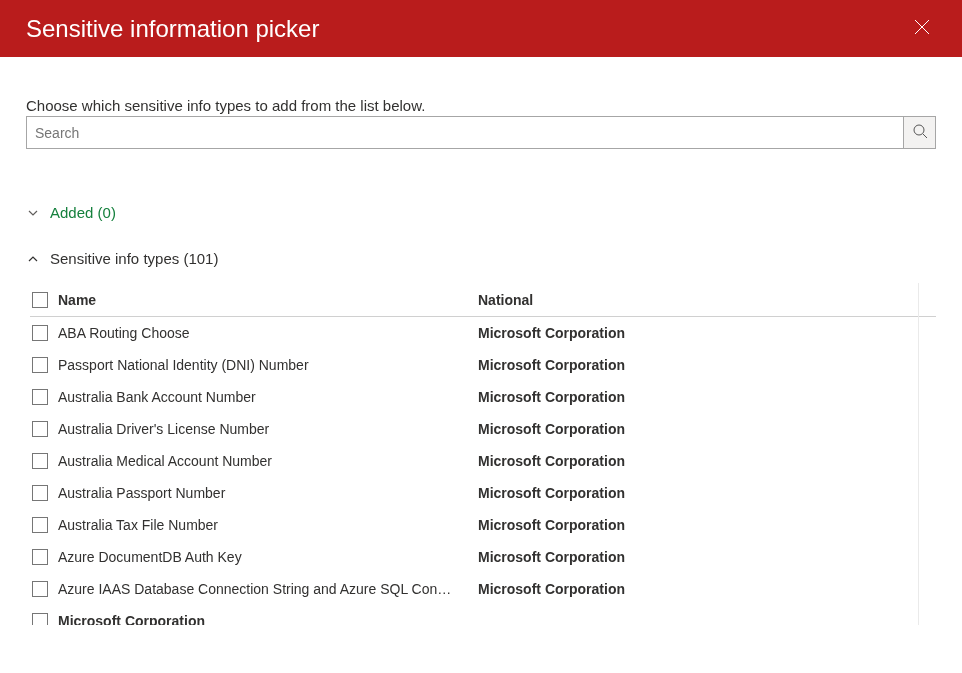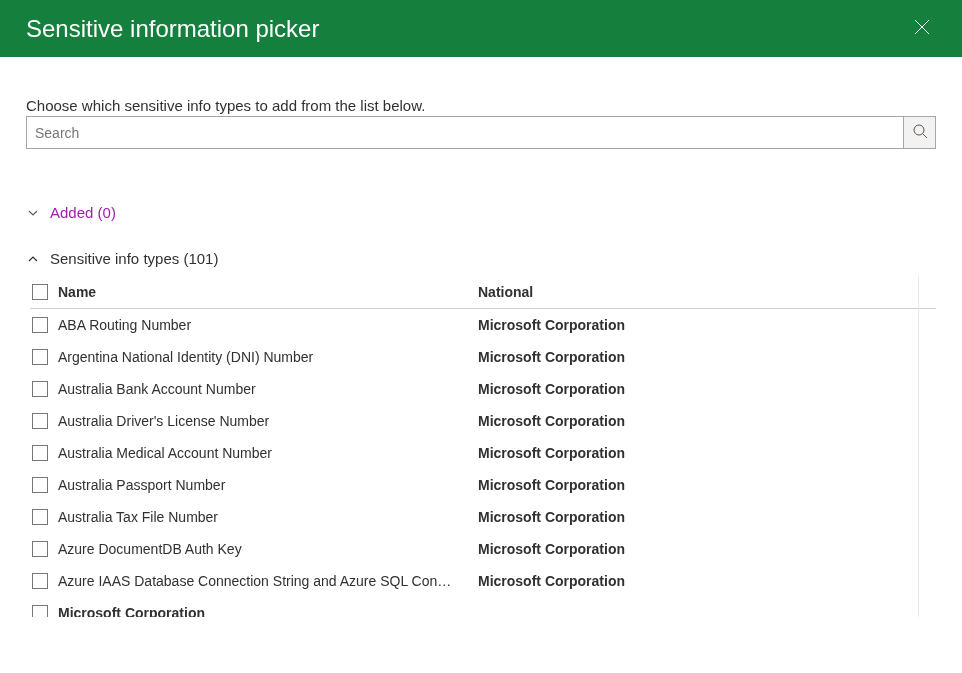--- a/index.html
+++ b/index.html
@@ -5,7 +5,7 @@
   * { box-sizing: border-box; margin: 0; padding: 0; }
   html, body { width: 962px; height: 673px; overflow: hidden; font-family: "Segoe UI", sans-serif; color: #333; background: #fff; }
   .header {
-    background: #15803d;
+    background: #b91c1c;
     height: 57px;
     display: flex;
     align-items: center;

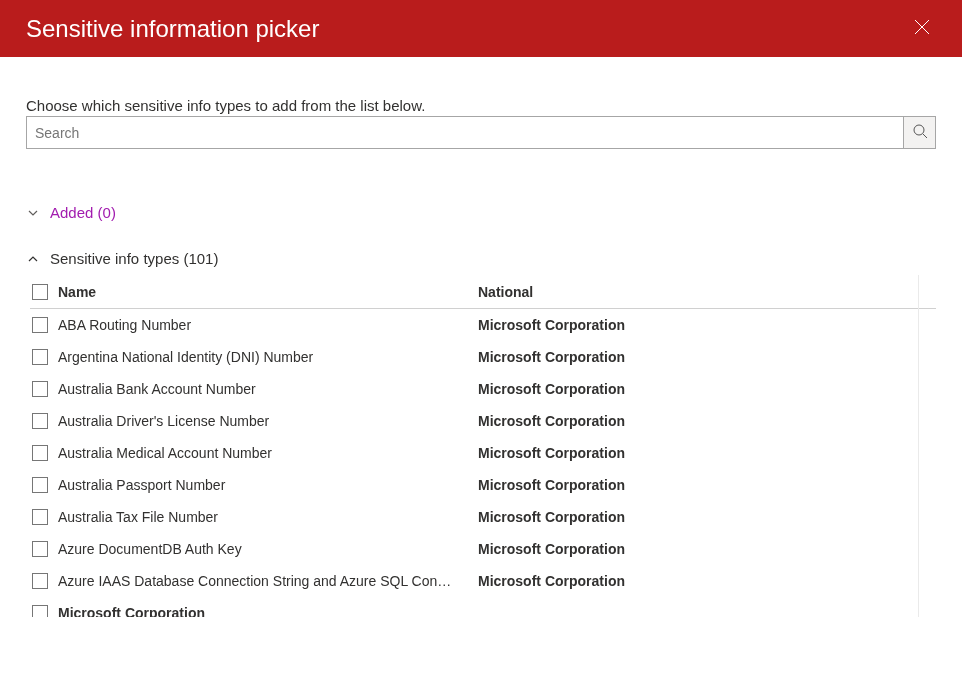--- a/index.html
+++ b/index.html
@@ -63,7 +63,7 @@
     align-items: center;
     gap: 10px;
     font-size: 15px;
-    color: #a21caf;
+    color: #15803d;
     cursor: pointer;
     margin-bottom: 29px;
   }

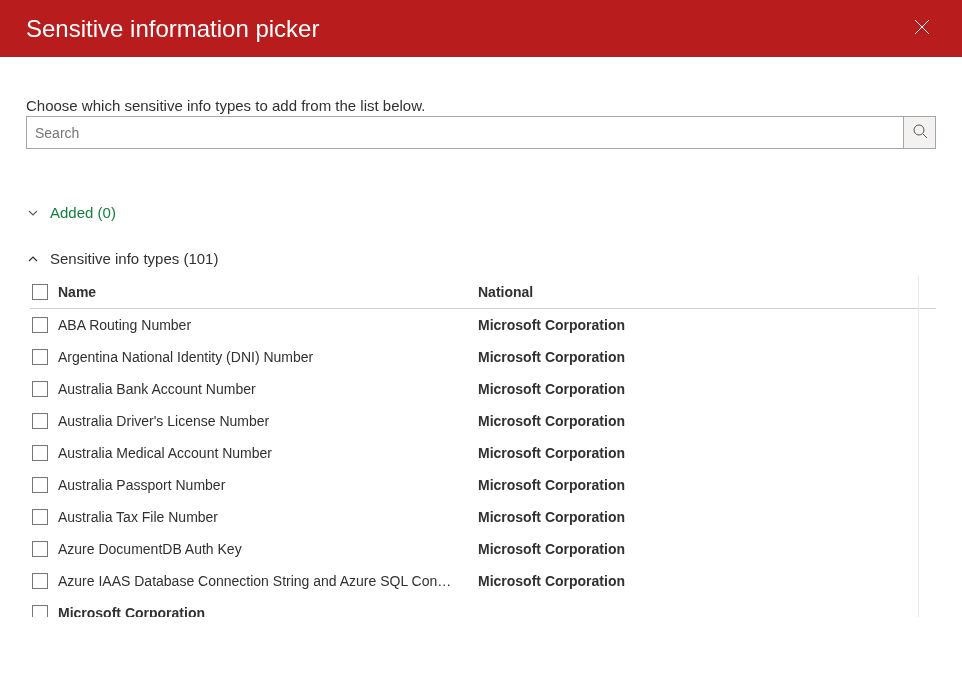--- a/index.html
+++ b/index.html
@@ -67,7 +67,7 @@
     cursor: pointer;
     margin-bottom: 29px;
   }
-  .section-header.types { color: #323130; margin-bottom: 8px; }
+  .section-header.types { color: #323130; margin-bottom: 16px; }
   .chevron {
     width: 14px; height: 14px;
     display: flex; align-items: center; justify-content: center;

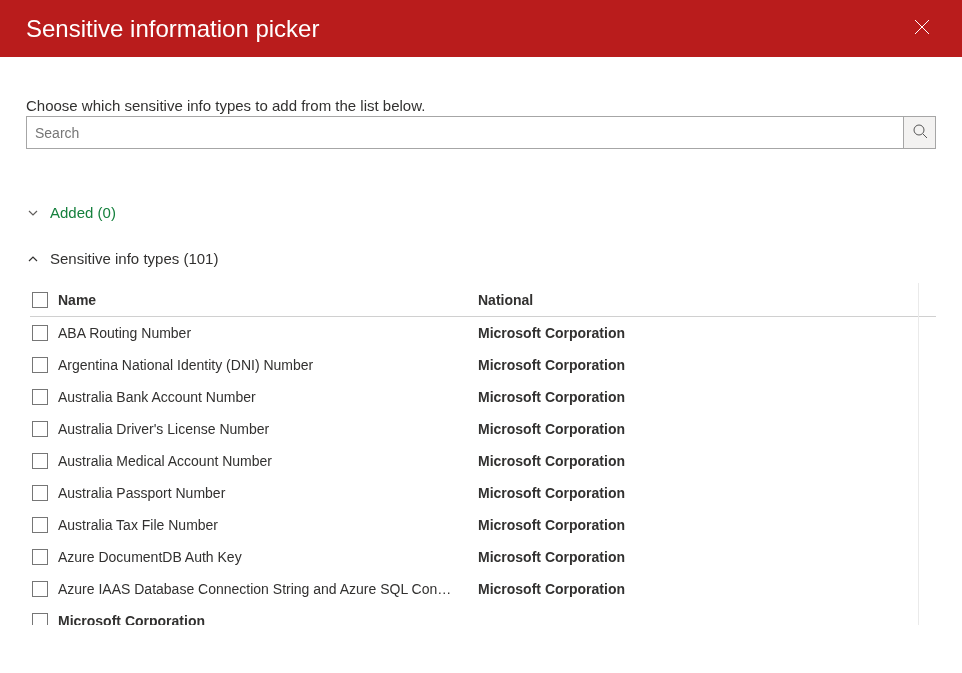--- a/index.html
+++ b/index.html
@@ -189,7 +189,7 @@
             <div class="col-check">
               <div class="chk"></div>
             </div>
-            <div class="col-name">ABA Routing Number</div>
+            <div class="col-name">ABA Routing Choose</div>
             <div class="col-pub">Microsoft Corporation</div>
           </div>
           <div class="row">

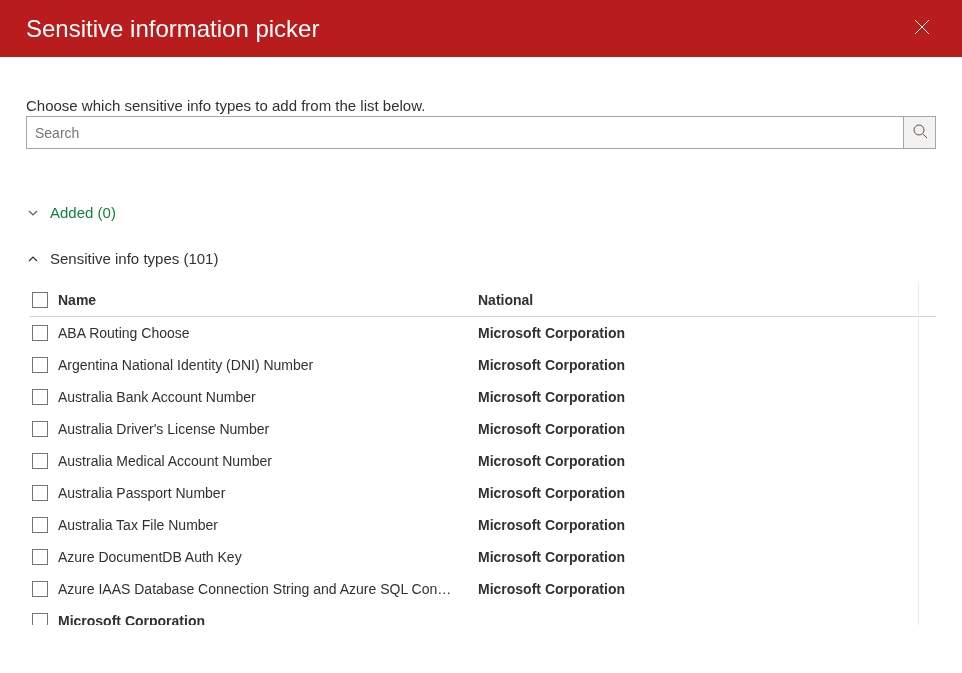--- a/index.html
+++ b/index.html
@@ -196,7 +196,7 @@
             <div class="col-check">
               <div class="chk"></div>
             </div>
-            <div class="col-name">Argentina National Identity (DNI) Number</div>
+            <div class="col-name">Passport National Identity (DNI) Number</div>
             <div class="col-pub">Microsoft Corporation</div>
           </div>
           <div class="row">

